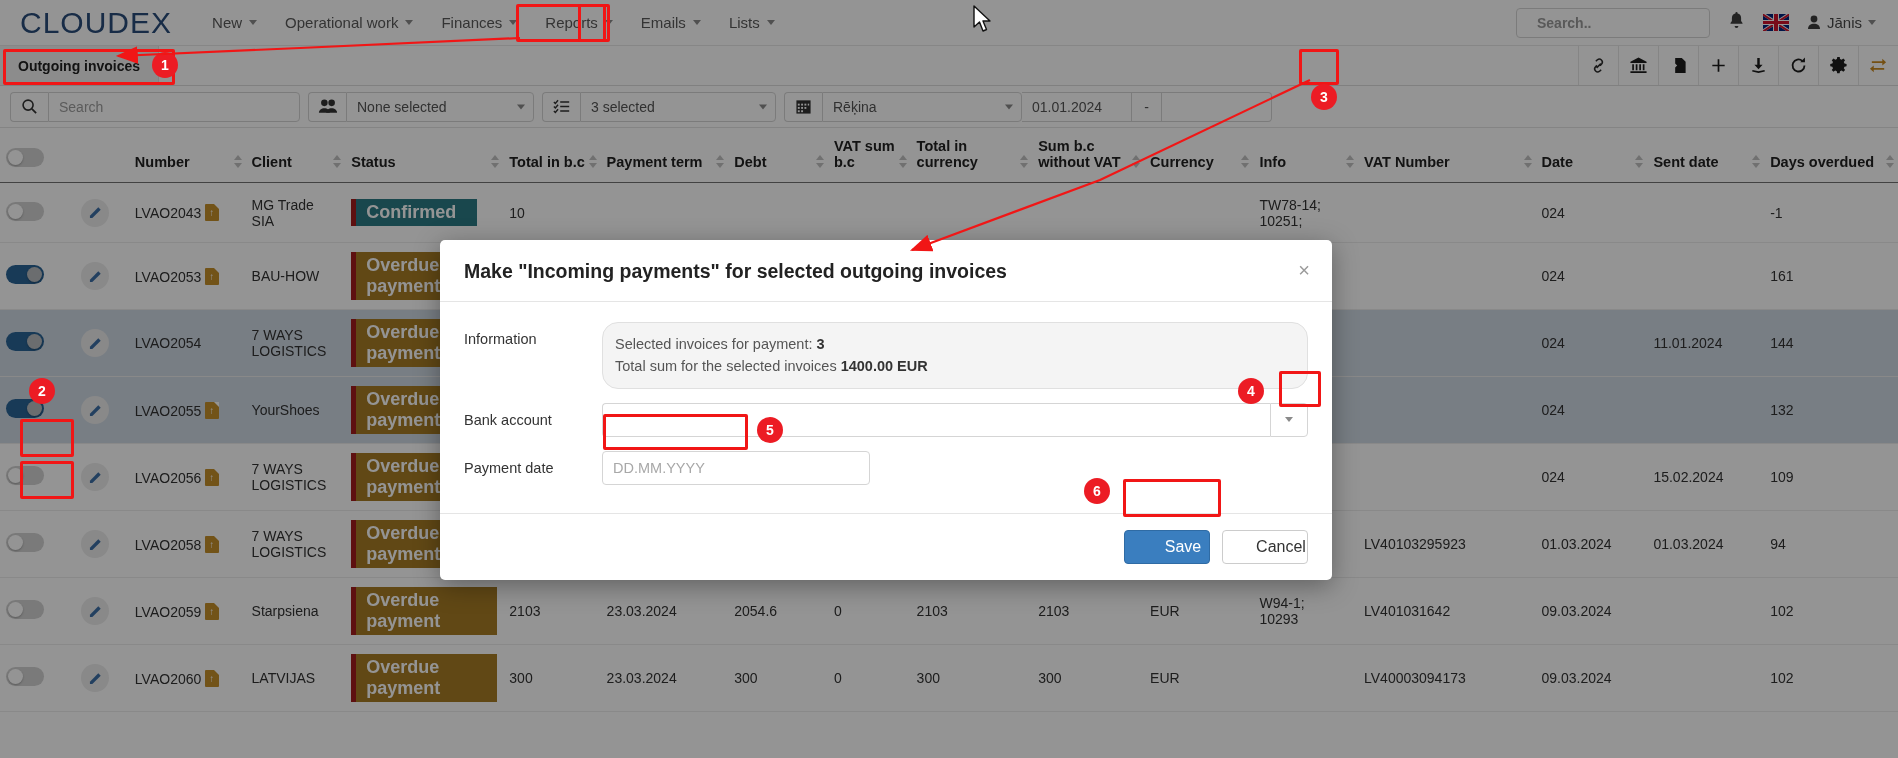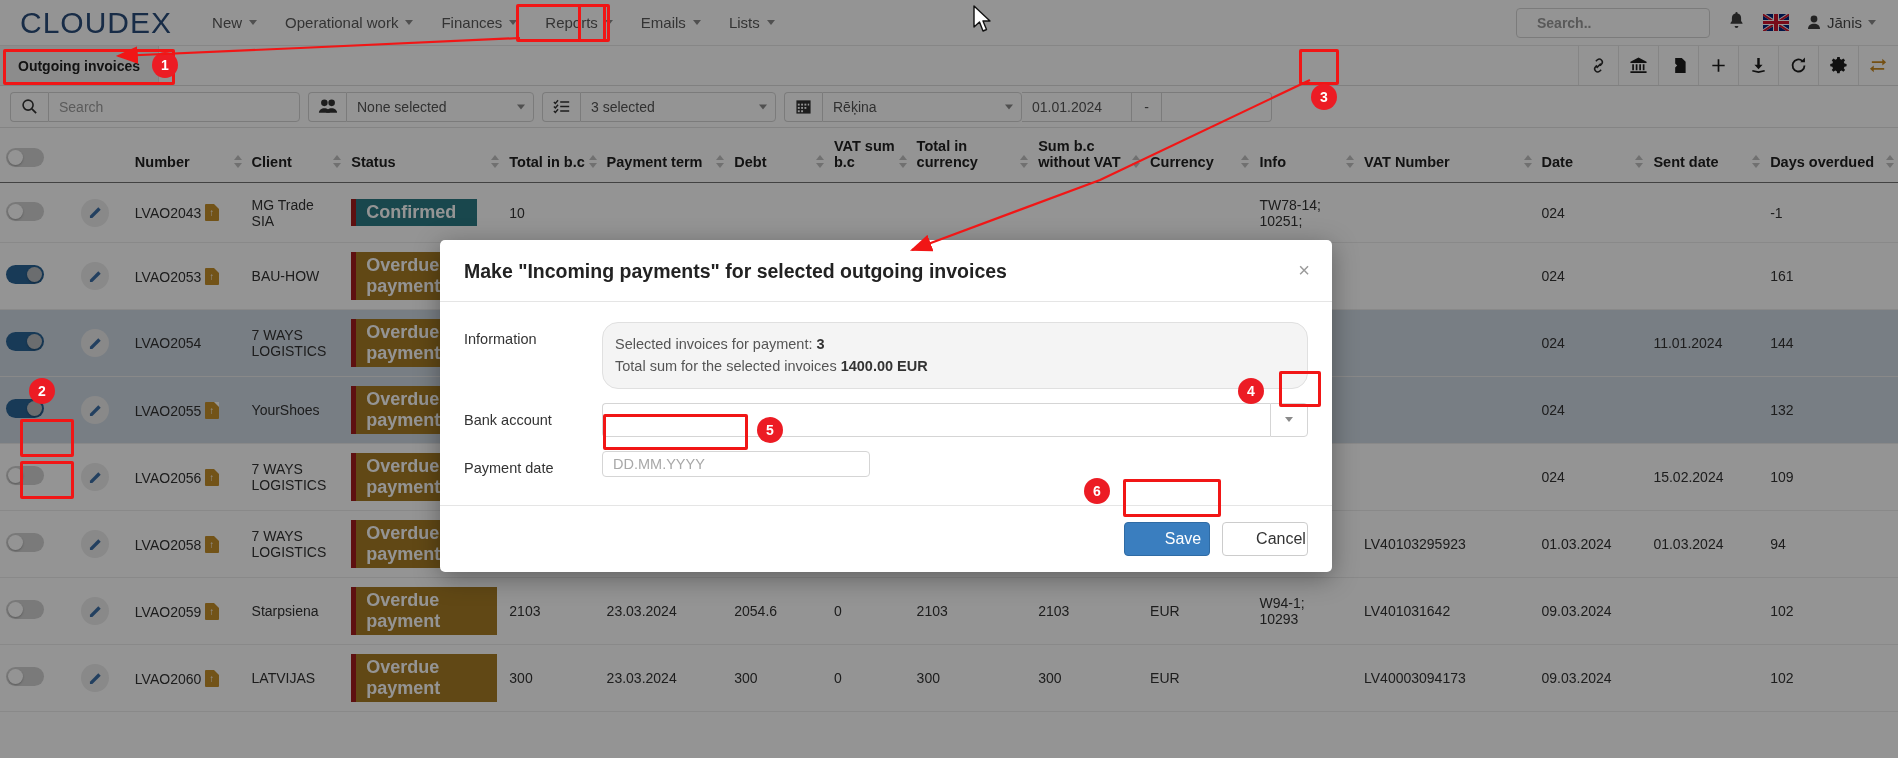--- a/index.html
+++ b/index.html
@@ -191,7 +191,7 @@
     background:#fff; display:flex;align-items:center;justify-content:center; cursor:pointer;
   }
   .dateinput {
-    width: 268px; height: 26px; border:1px solid #d5d5d5; border-radius:4px;
+    width: 268px; height: 34px; border:1px solid #d5d5d5; border-radius:4px;
     background:#fff; display:flex; align-items:center; padding: 0 10px;
     font-size: 14.5px; color:#a8a8a8;
   }

